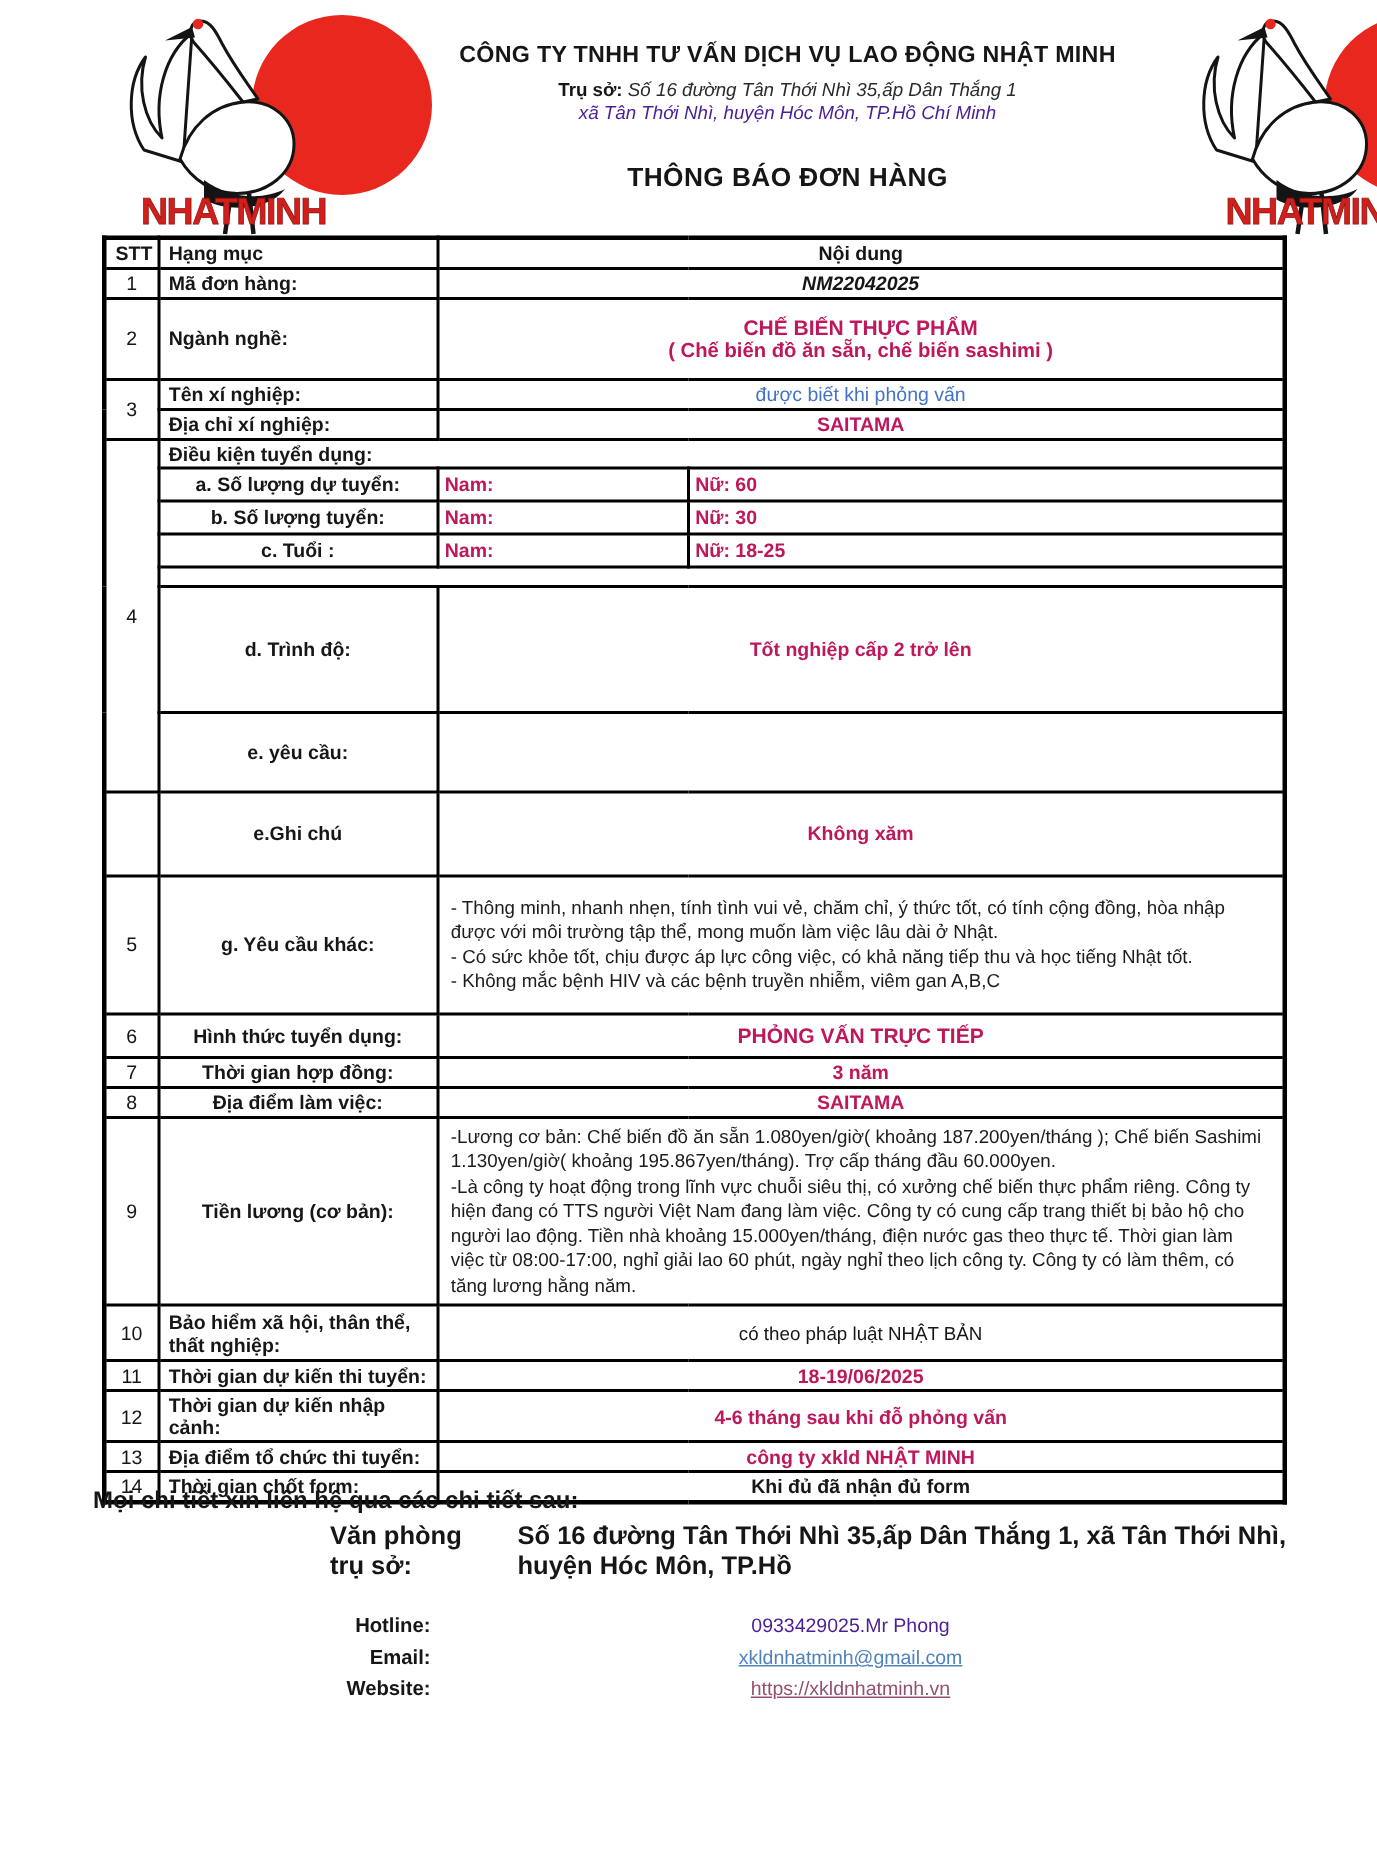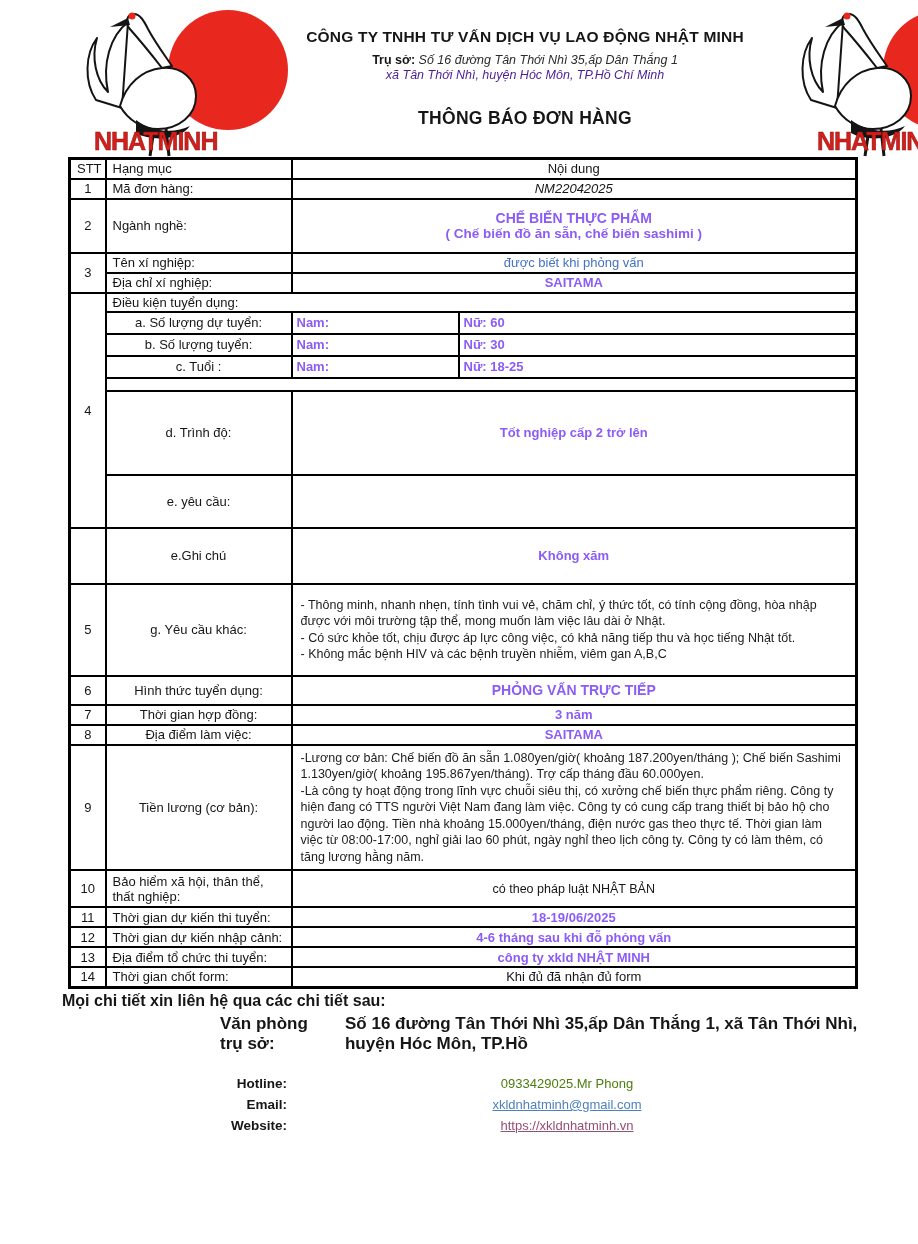--- a/index.html
+++ b/index.html
@@ -36,7 +36,7 @@
   }
   td { border:2px solid #000; padding:1px 6px; font-size:13px; vertical-align:middle; overflow:hidden; }
   .c  { text-align:center; }
-  .b  { font-weight:normal; }
+  .b  { font-weight:bold; }
   .red  { color:#8b5cf6; font-weight:bold; }
   .blue { color:#4472c4; }
   .ital { font-style:italic; }

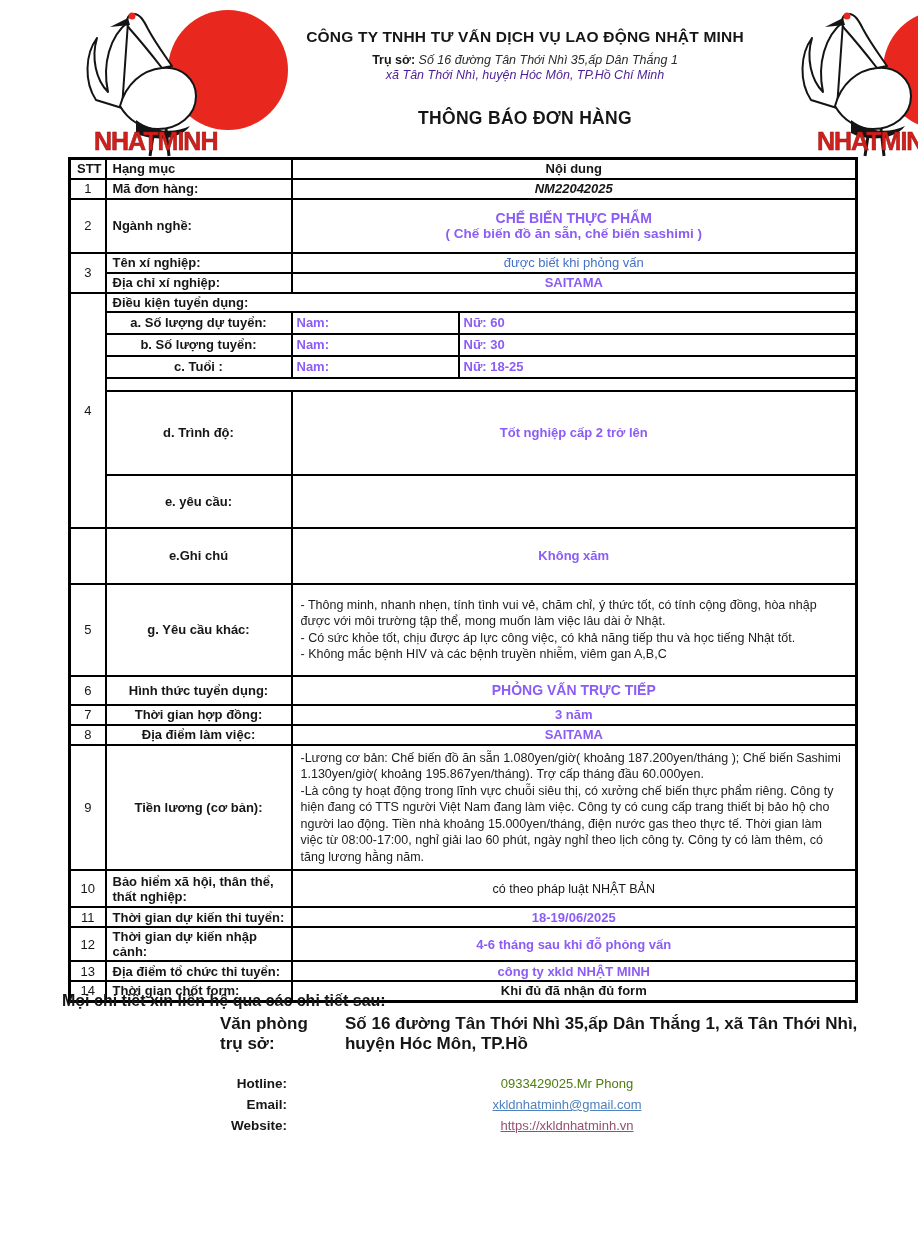--- a/index.html
+++ b/index.html
@@ -37,7 +37,7 @@
   td { border:2px solid #000; padding:1px 6px; font-size:13px; vertical-align:middle; overflow:hidden; }
   .c  { text-align:center; }
   .b  { font-weight:bold; }
-  .red  { color:#8b5cf6; font-weight:bold; }
+  .red  { color:#be185d; font-weight:bold; }
   .blue { color:#4472c4; }
   .ital { font-style:italic; }
   .small-pad { padding:1px 4px; }

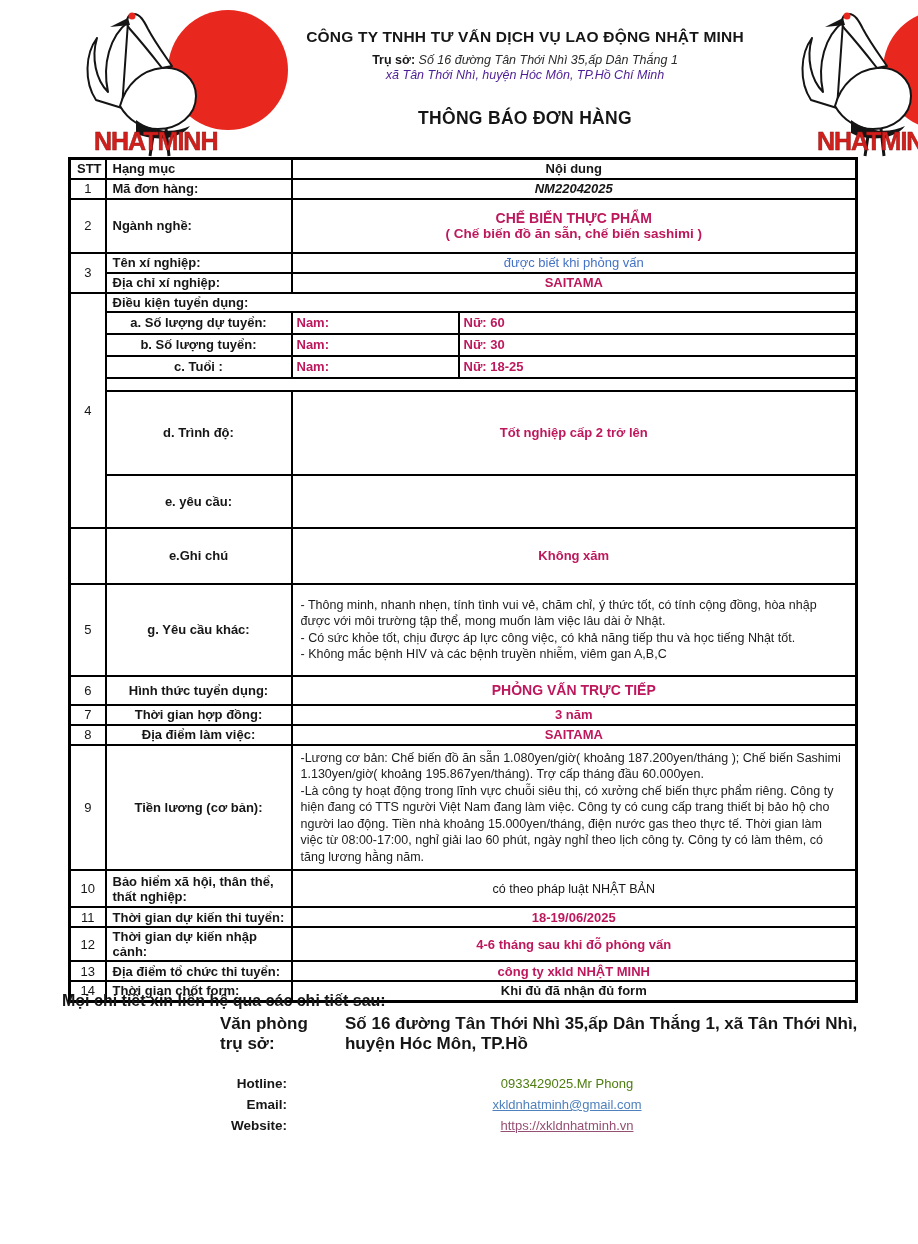--- a/index.html
+++ b/index.html
@@ -58,7 +58,7 @@
   .contact-row + .contact-row { margin-top:6px; }
   .contact-label { width:225px; text-align:right; font-weight:bold; font-size:13.5px; }
   .contact-value { width:560px; text-align:center; font-size:13px; }
-  .v-hotline { color:#4d7c0f; }
+  .v-hotline { color:#4c1d95; }
   .v-email   { color:#4f81bd; text-decoration:underline; cursor:pointer; }
   .v-web     { color:#954f72; text-decoration:underline; cursor:pointer; }
 </style>

